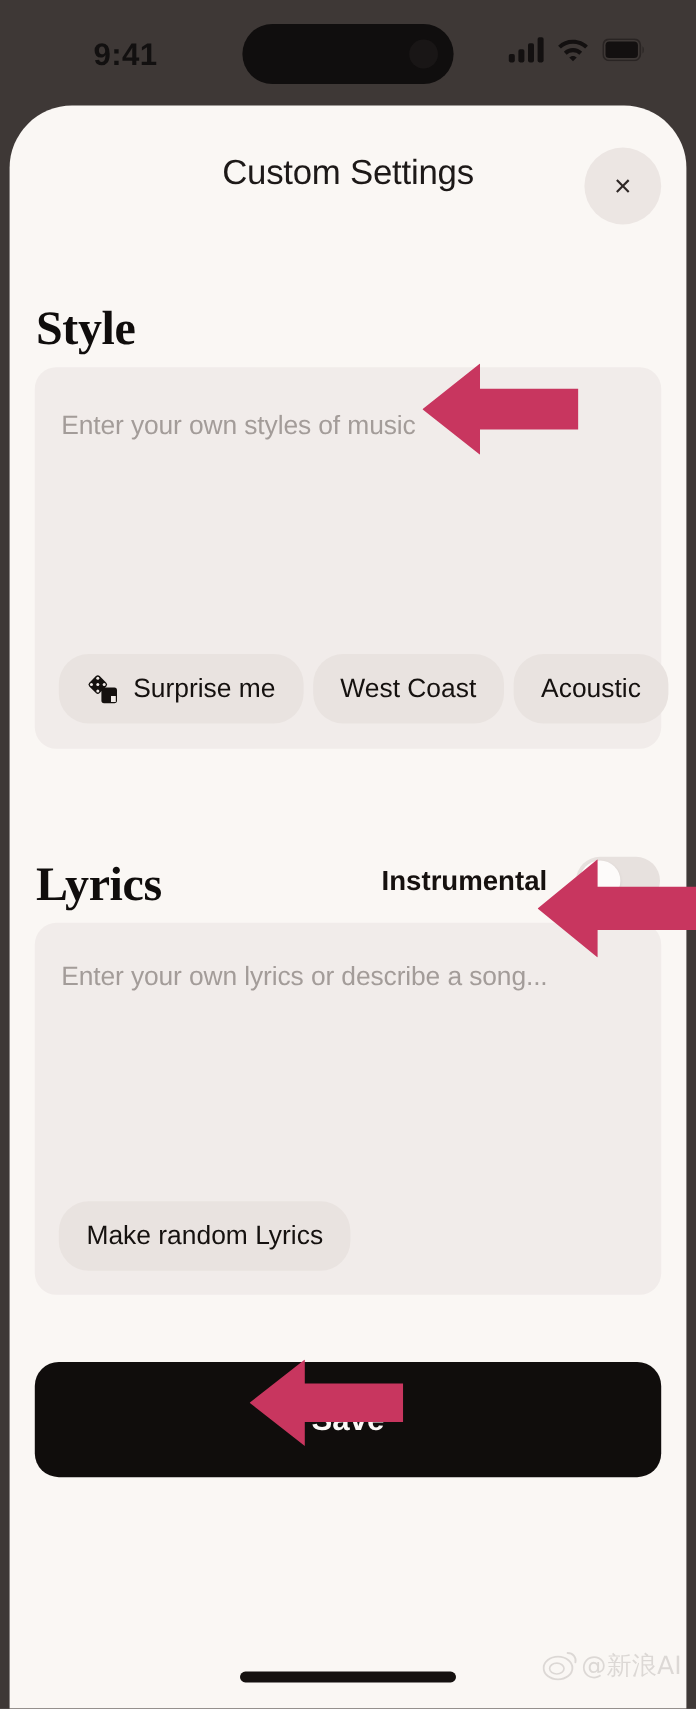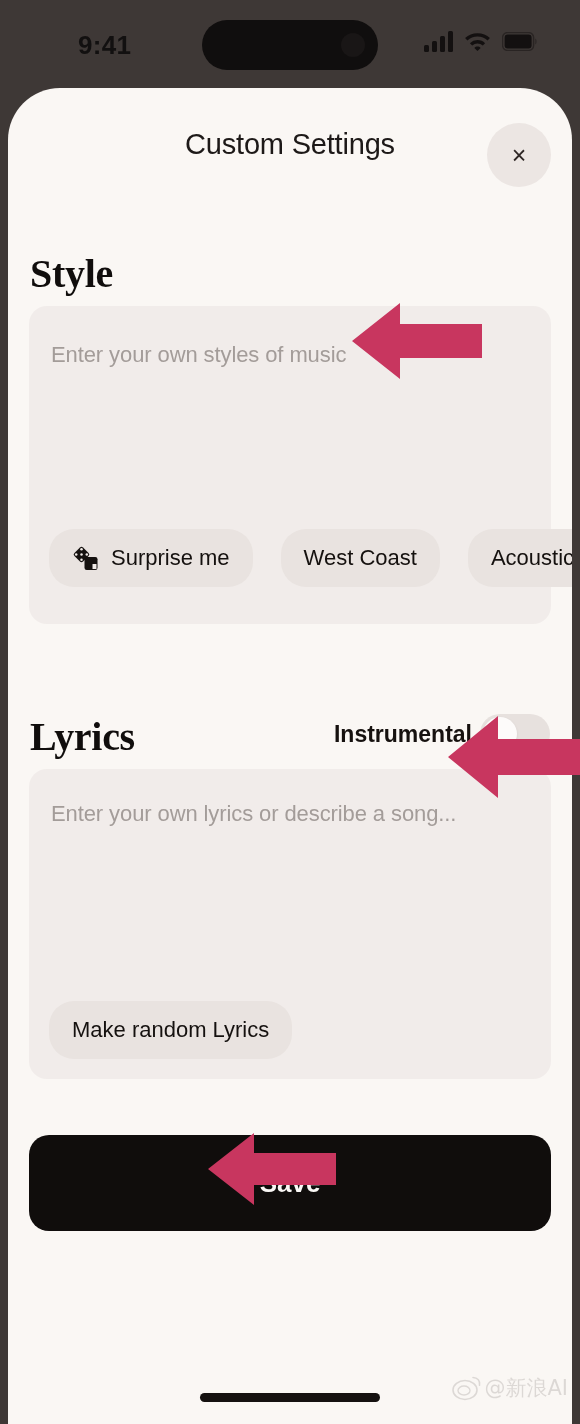--- a/index.html
+++ b/index.html
@@ -208,10 +208,10 @@
   .chips {
     position: absolute;
     left: 20px;
-    bottom: 37px;
+    bottom: 21px;
     right: 20px;
     display: flex;
-    gap: 28px;
+    gap: 8px;
   }
   .chip {
     background: #e9e3e0;

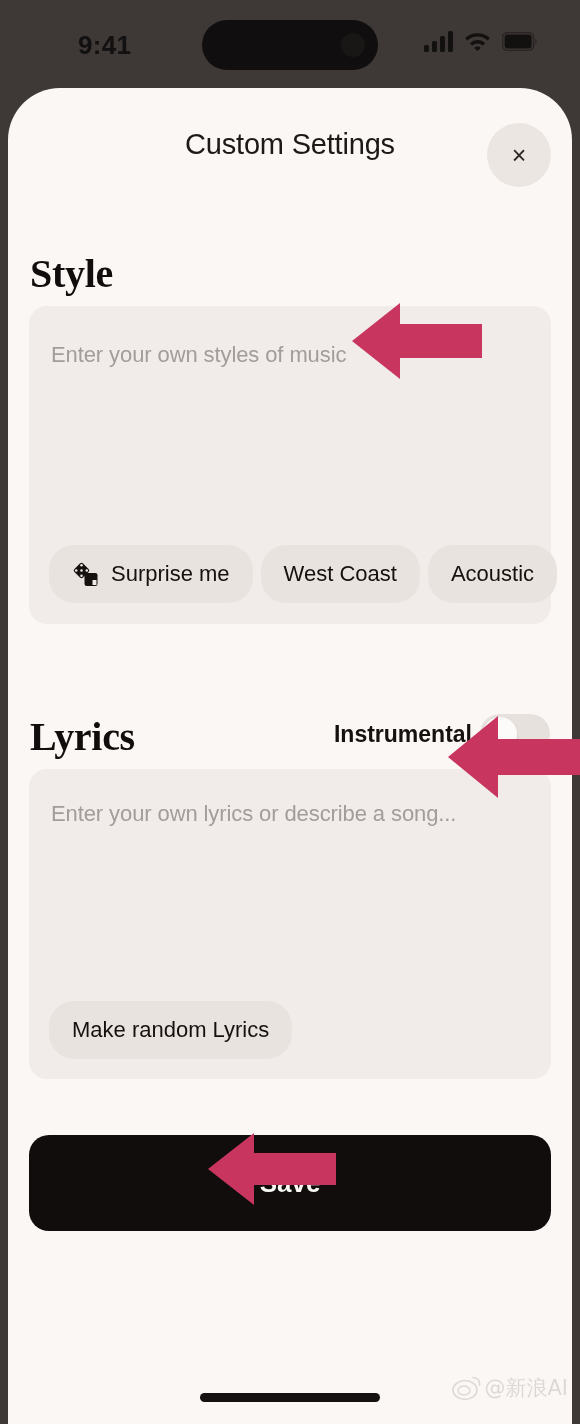--- a/index.html
+++ b/index.html
@@ -156,7 +156,7 @@
   .toggle-wrap {
     display: flex;
     align-items: center;
-    gap: 8px;
+    gap: 24px;
     padding-bottom: 3px;
     text-align: center;
   }

